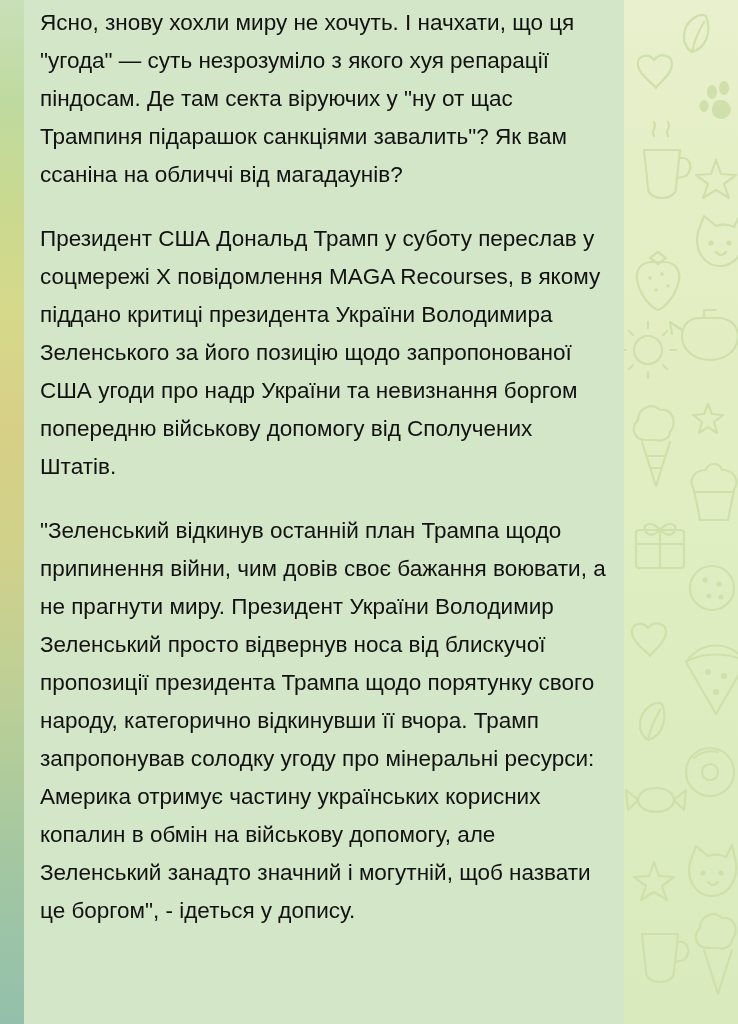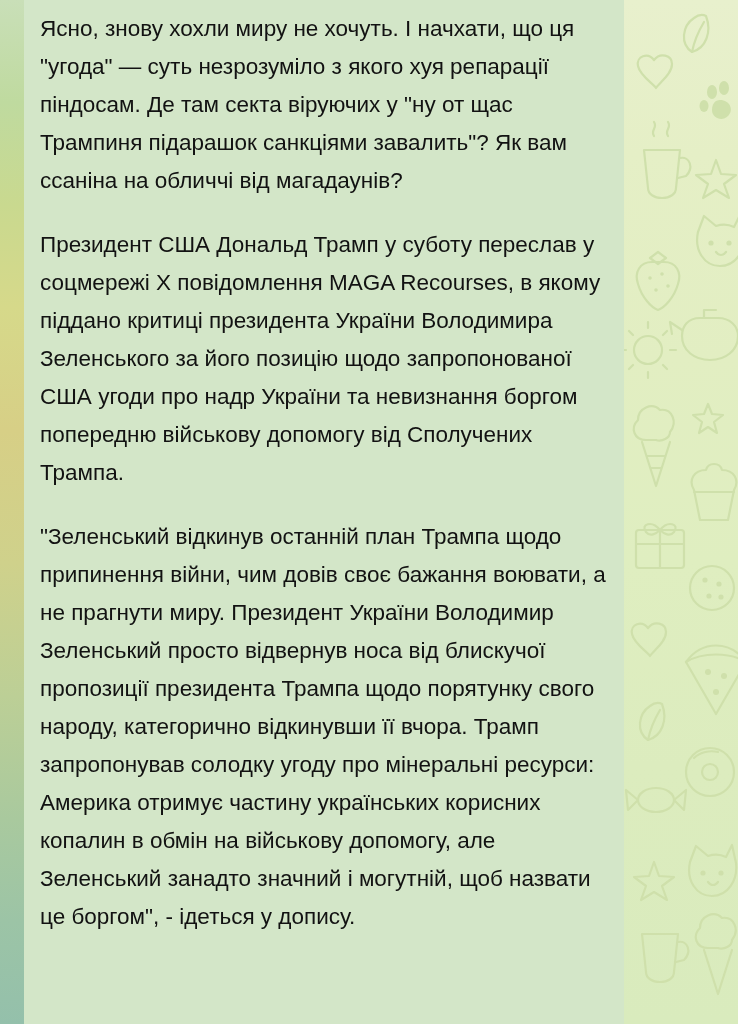--- a/index.html
+++ b/index.html
@@ -49,7 +49,7 @@
     height: 1024px;
     background: #d3e6c8;
     box-sizing: border-box;
-    padding: 10px 16px 0 16px;
+    padding: 4px 16px 0 16px;
   }
 
   .msg-text {

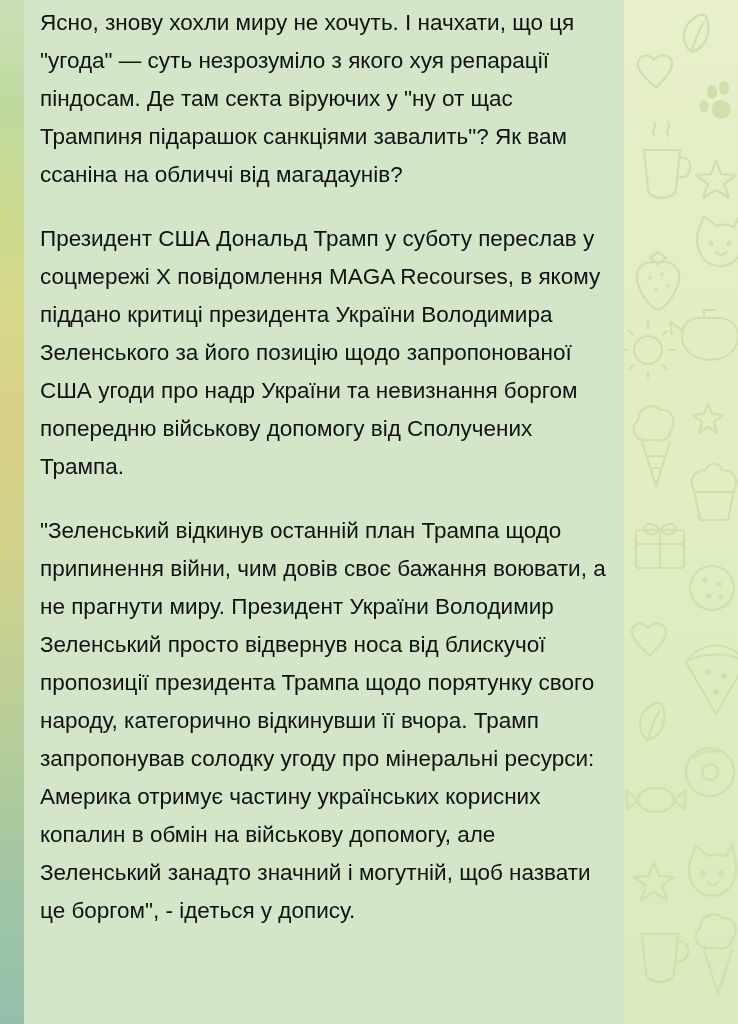--- a/index.html
+++ b/index.html
@@ -106,7 +106,7 @@
 
   <div class="message-pane">
     <div class="msg-text">Ясно, знову хохли миру не хочуть. І начхати, що ця "угода" — суть незрозуміло з якого хуя репарації піндосам. Де там секта віруючих у "ну от щас Трампиня підарашок санкціями завалить"? Як вам ссаніна на обличчі від магадаунів?</div>
-    <div class="msg-text">Президент США Дональд Трамп у суботу переслав у соцмережі X повідомлення MAGA Recourses, в якому піддано критиці президента України Володимира Зеленського за його позицію щодо запропонованої США угоди про надр України та невизнання боргом попередню військову допомогу від Сполучених Трампа.</div>
+    <div class="msg-text">Президент США Дональд Трамп у суботу переслав у соцмережі X повідомлення MAGA Recourses, в якому піддано критиці президента України Володимира Зеленського за його позицію щодо запропонованої США угоди про надр України та невизнання боргом попередню військову допомогу від Сполучених Штатів.</div>
     <div class="msg-text">"Зеленський відкинув останній план Трампа щодо припинення війни, чим довів своє бажання воювати, а не прагнути миру. Президент України Володимир Зеленський просто відвернув носа від блискучої пропозиції президента Трампа щодо порятунку свого народу, категорично відкинувши її вчора. Трамп запропонував солодку угоду про мінеральні ресурси: Америка отримує частину українських корисних копалин в обмін на військову допомогу, але Зеленський занадто значний і могутній, щоб назвати це боргом", - ідеться у допису.</div>
   </div>
 

